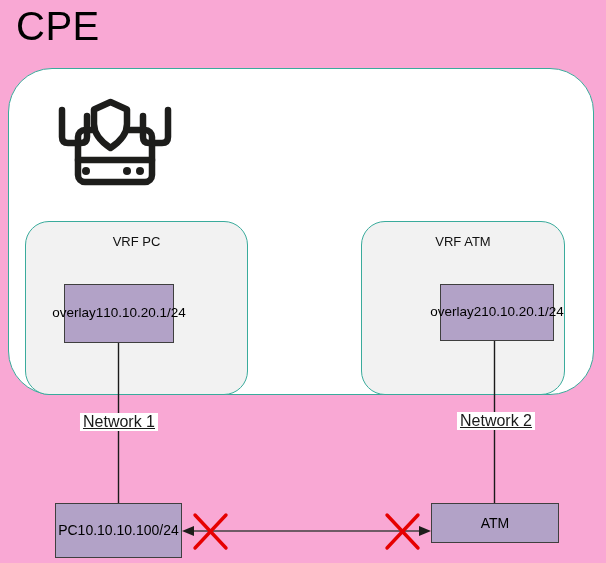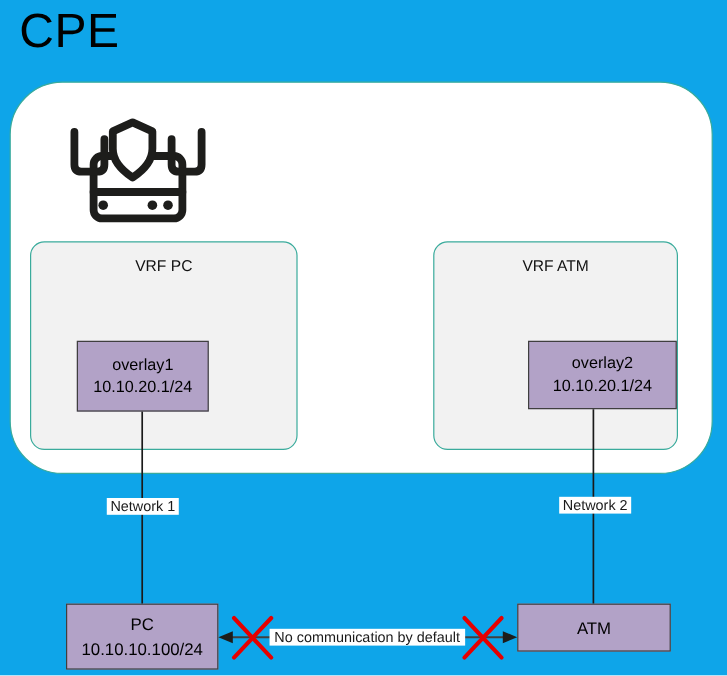--- a/index.html
+++ b/index.html
@@ -4,7 +4,7 @@
 <style>
   html,body{margin:0;padding:0;background:#ffffff;}
   .canvas{
-    position:relative;width:606px;height:563px;background:#0ea5e9;overflow:hidden;
+    position:relative;width:606px;height:563px;background:#f9a8d4;overflow:hidden;
     font-family:"Liberation Sans","DejaVu Sans",sans-serif;color:#000000;
   }
   .abs{position:absolute;}

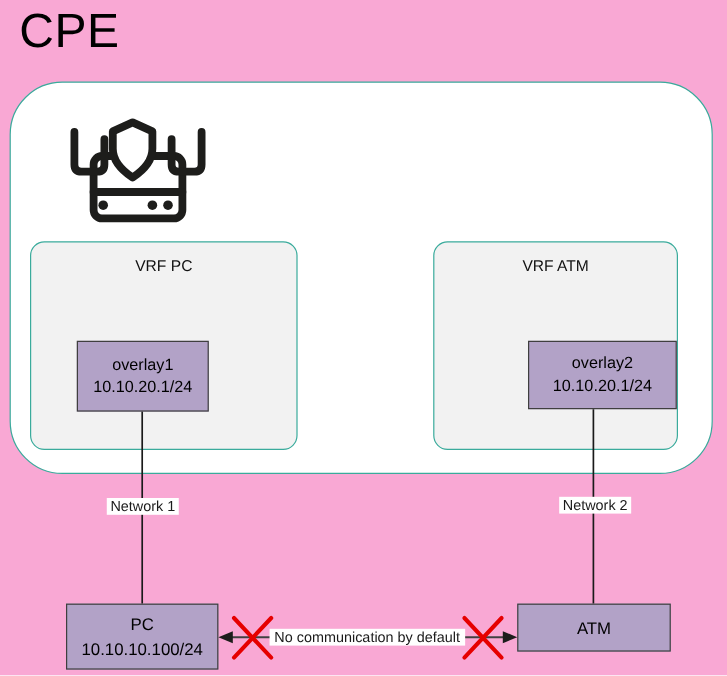--- a/index.html
+++ b/index.html
@@ -17,7 +17,7 @@
   }
   .router-icon{left:52px;top:92px;width:126px;height:102px;}
   .vrf-box{
-    background:#f2f2f2;border:1.5px solid #3aab9c;border-radius:12px;box-sizing:border-box;
+    background:#f2f2f2;border:1.5px solid #3aab9c;border-radius:24px;box-sizing:border-box;margin-top:20px;
   }
   .vrf-pc{left:25px;top:201px;width:223px;height:174px;}
   .vrf-atm{left:361px;top:201px;width:204px;height:174px;}

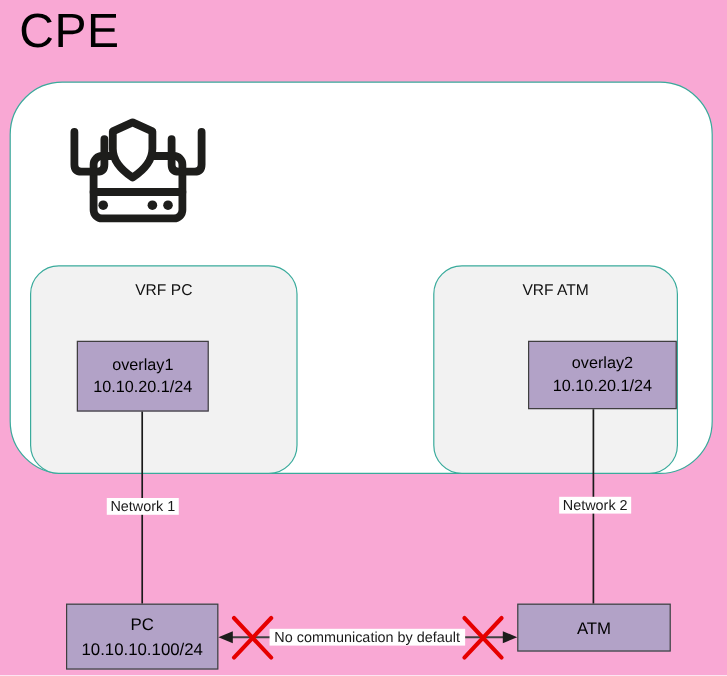--- a/index.html
+++ b/index.html
@@ -24,7 +24,7 @@
   .vrf-label{margin-top:12px;text-align:center;font-size:13px;color:#111111;}
   .node{
     background:#b2a2c7;border:1.6px solid #3f3f3f;box-sizing:border-box;
-    display:flex;flex-direction:column;align-items:center;justify-content:center;
+    display:flex;flex-direction:row;align-items:center;justify-content:center;
     text-align:center;color:#000000;
   }
   .iface{font-size:13.5px;line-height:1.4;}

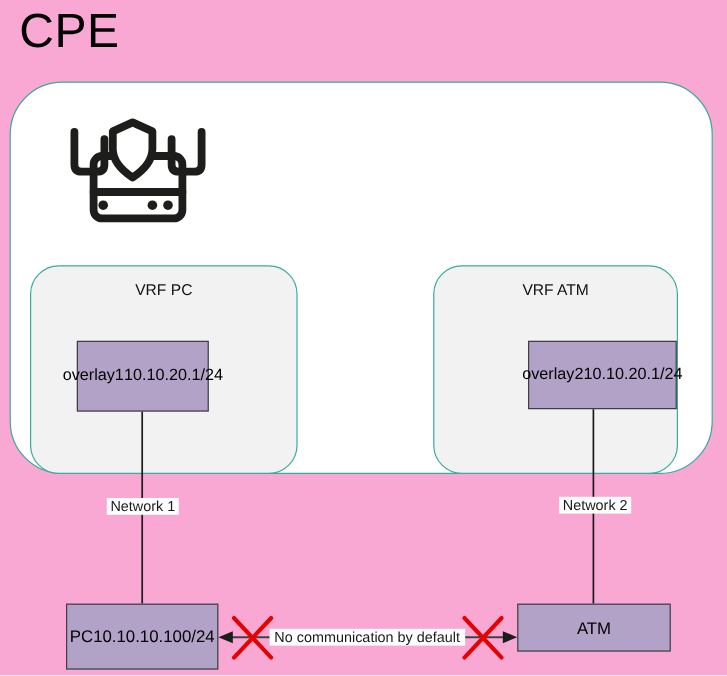--- a/index.html
+++ b/index.html
@@ -29,7 +29,7 @@
   }
   .iface{font-size:13.5px;line-height:1.4;}
   .iface-1{left:64px;top:284px;width:110px;height:59px;}
-  .iface-2{left:440px;top:284px;width:124px;height:57px;}
+  .iface-2{left:440px;top:284px;width:114px;height:57px;}
   .host{font-size:14px;line-height:1.45;}
   .host-pc{left:55px;top:503px;width:127px;height:55px;justify-content:center;}
   .host-atm{left:431px;top:503px;width:128px;height:40px;}

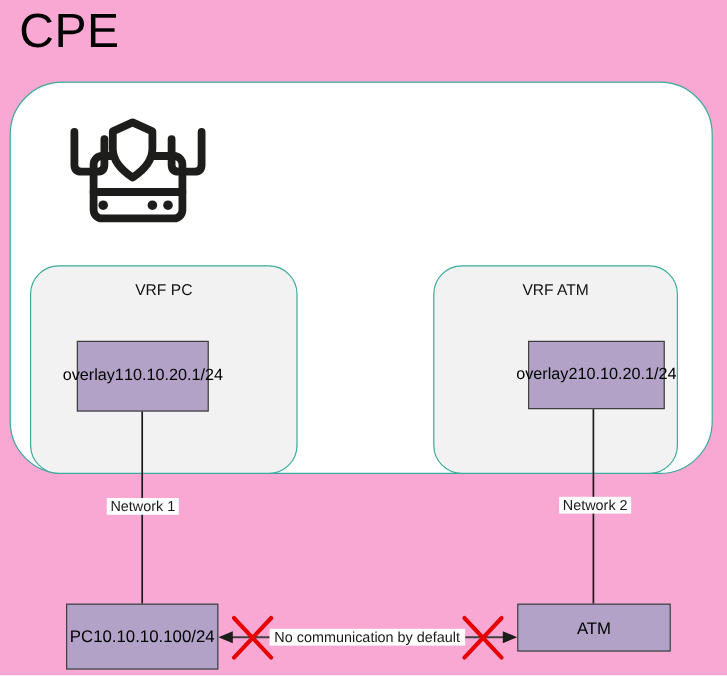--- a/index.html
+++ b/index.html
@@ -35,8 +35,9 @@
   .host-atm{left:431px;top:503px;width:128px;height:40px;}
   .connector-layer{left:0;top:0;width:606px;height:563px;pointer-events:none;}
   .float-label{
-    background:#ffffff;font-size:12px;color:#1a1a1a;padding:0 3px;white-space:nowrap;
+    background:#ffffff;font-size:16px;color:#1a1a1a;padding:0 3px;white-space:nowrap;
     transform:translate(-50%,-50%);
+    text-decoration:underline;
   }
   .net1-label{left:119px;top:422px;}
   .net2-label{left:496px;top:421px;}

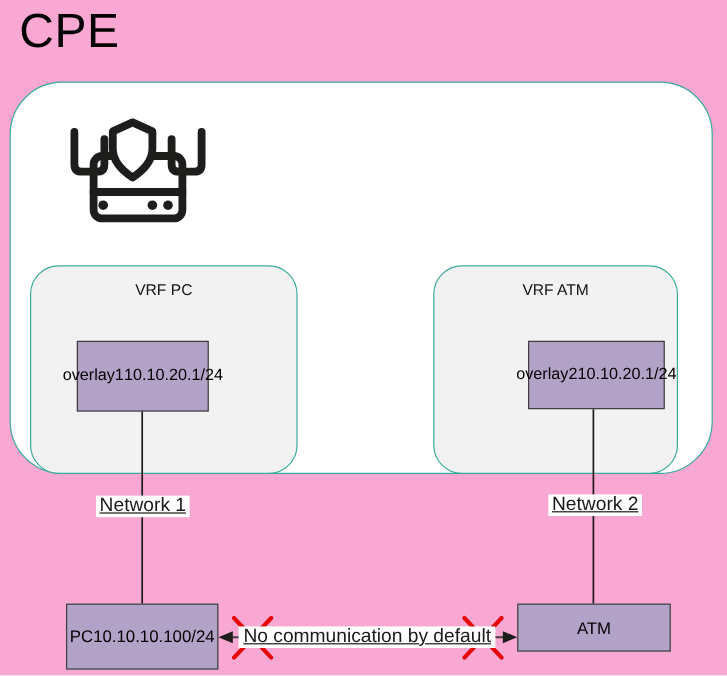--- a/index.html
+++ b/index.html
@@ -115,7 +115,6 @@
 
   <div class="abs float-label net1-label">Network 1</div>
   <div class="abs float-label net2-label">Network 2</div>
-  <div class="abs float-label note-label">No communication by default</div>
 
 </div>
 

